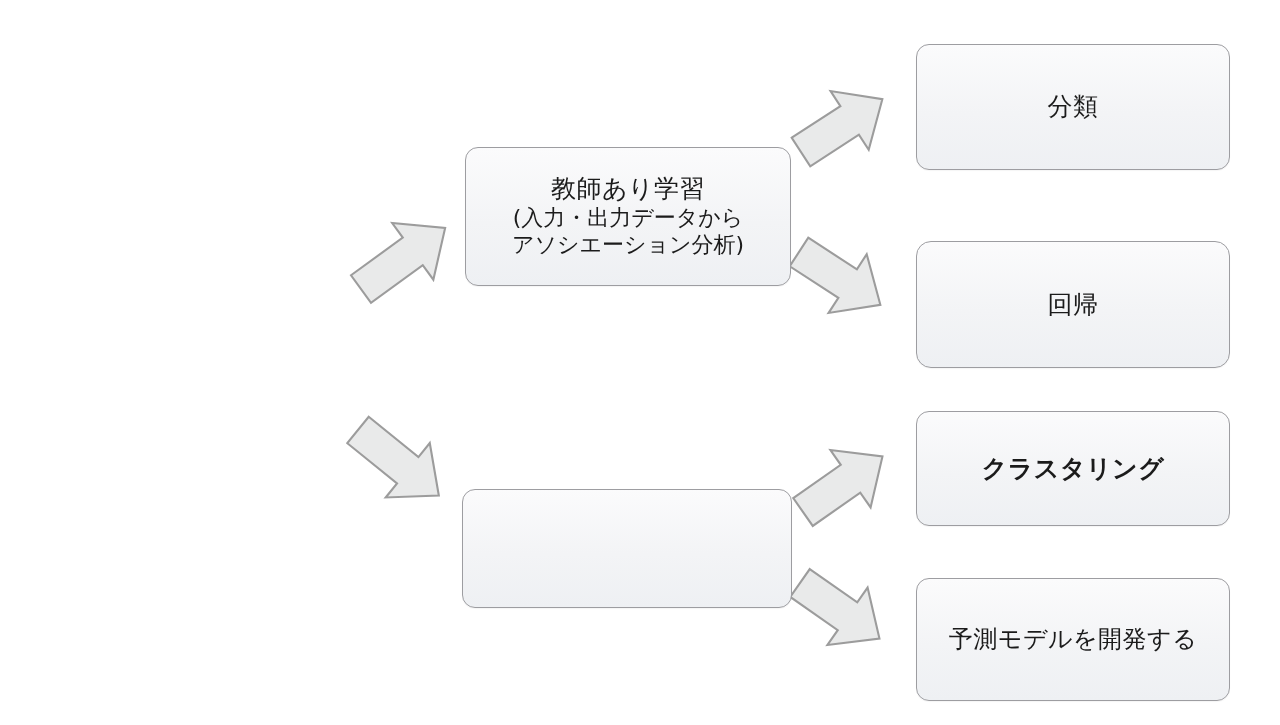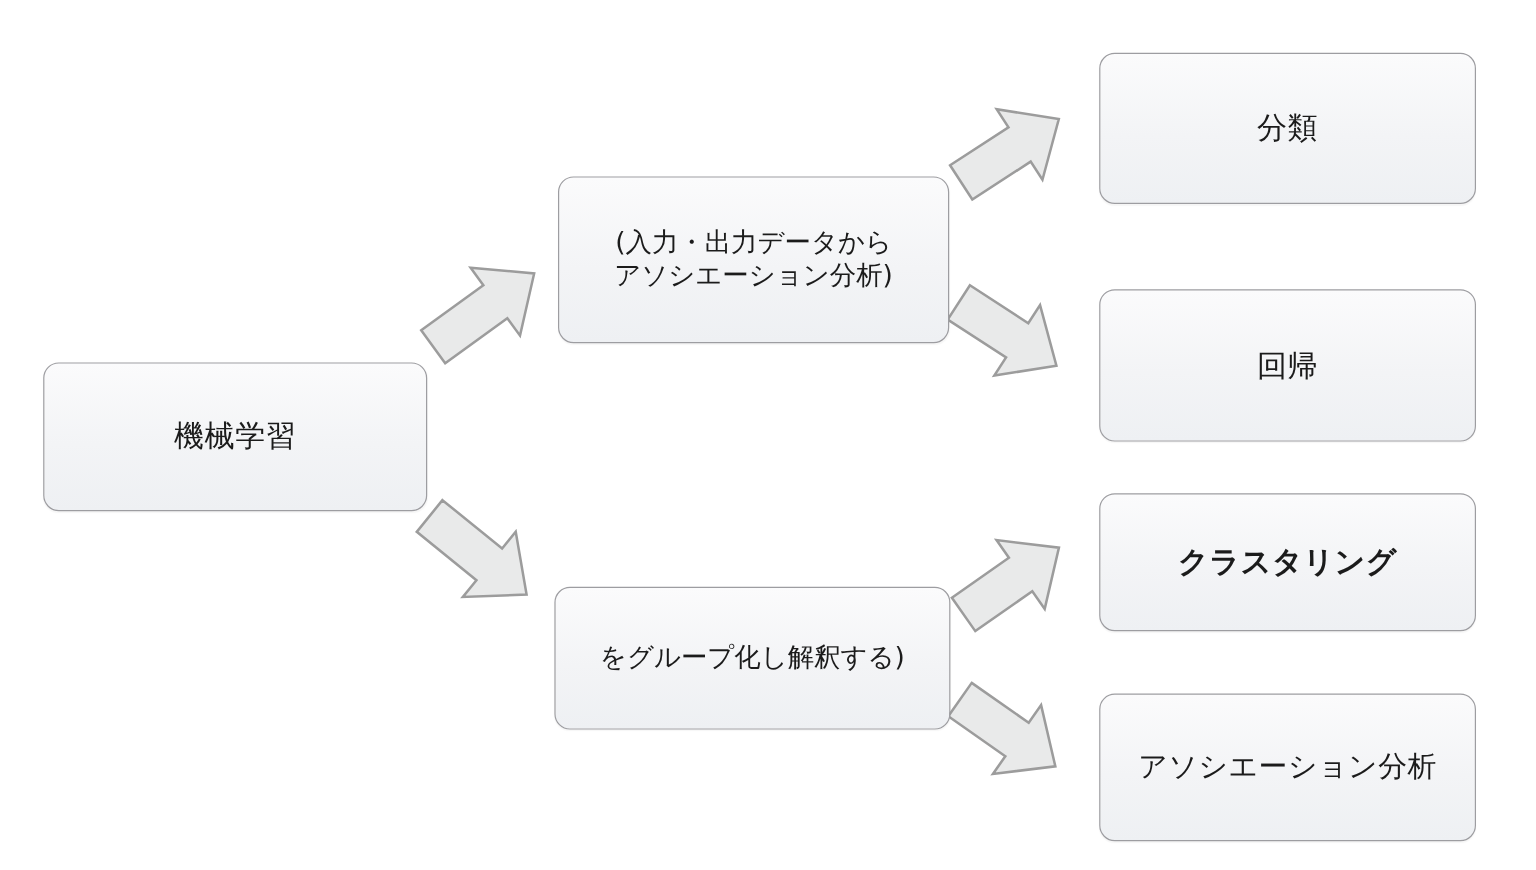--- a/index.html
+++ b/index.html
@@ -123,6 +123,7 @@
   </div>
 
   <div class="node branch" id="node-supervised">
+    <span class="title">教師あり学習</span>
     <span class="sub-line">(入力・出力データから</span>
     <span class="sub-line">アソシエーション分析)</span>
   </div>

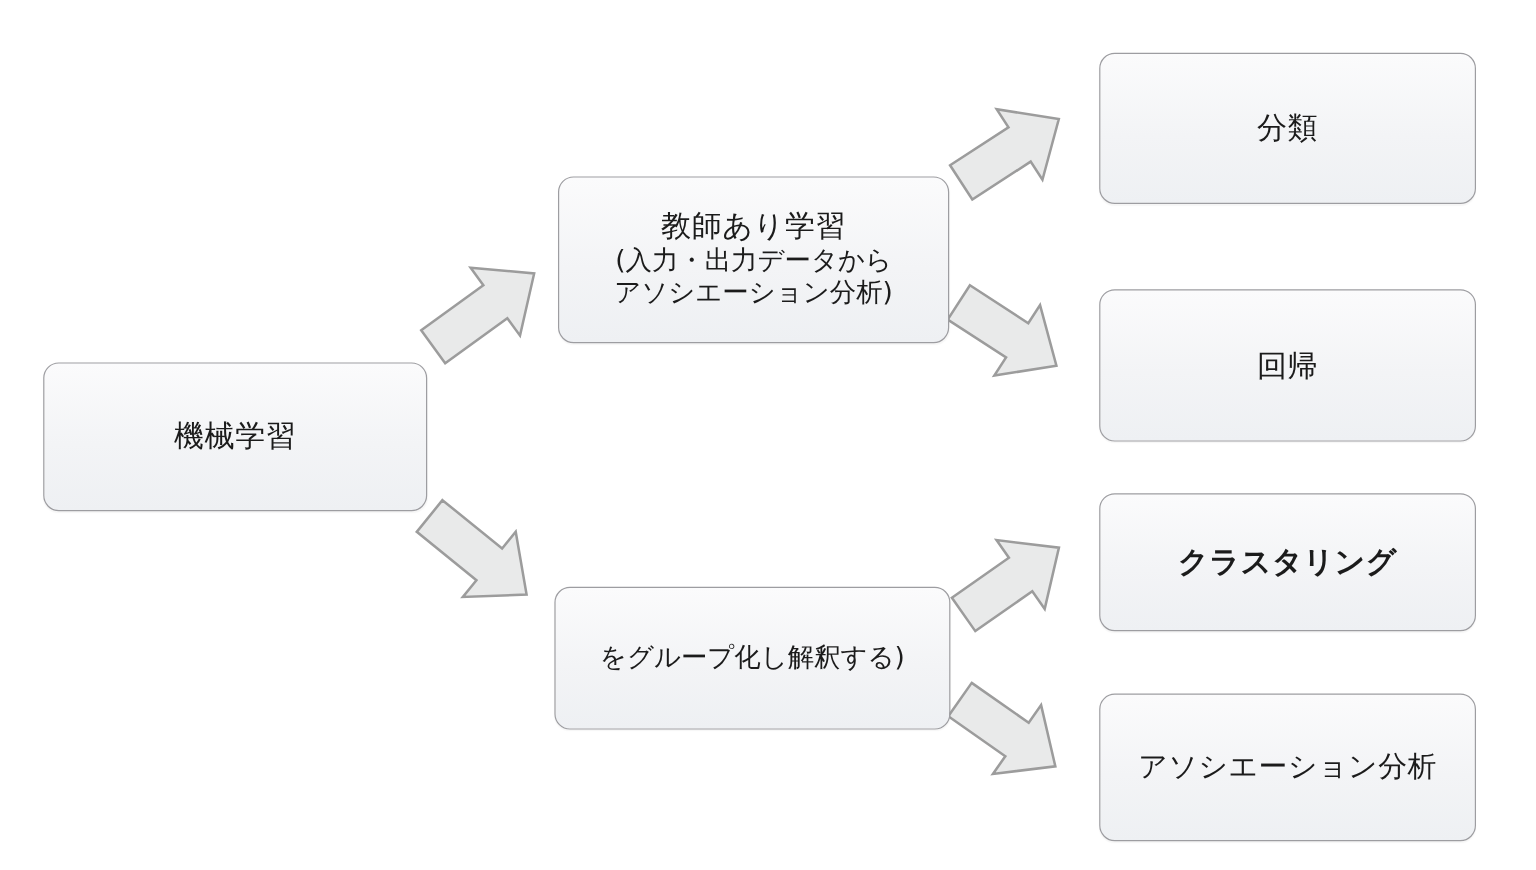--- a/index.html
+++ b/index.html
@@ -66,7 +66,7 @@
   #node-supervised  { left: 465px; top: 147px; width: 326px; height: 139px; }
   #node-unsupervised{ left: 462px; top: 489px; width: 330px; height: 119px; }
   #node-classification { left: 916px; top: 22px;  width: 314px; height: 126px; margin-top: 22px; }
-  #node-regression     { left: 916px; top: 241px; width: 314px; height: 127px; }
+  #node-regression     { left: 916px; top: 241px; width: 314px; height: 127px; border-radius: 15px; }
   #node-clustering     { left: 916px; top: 411px; width: 314px; height: 115px; font-weight: bold; }
   #node-association    { left: 916px; top: 578px; width: 314px; height: 123px; }
 

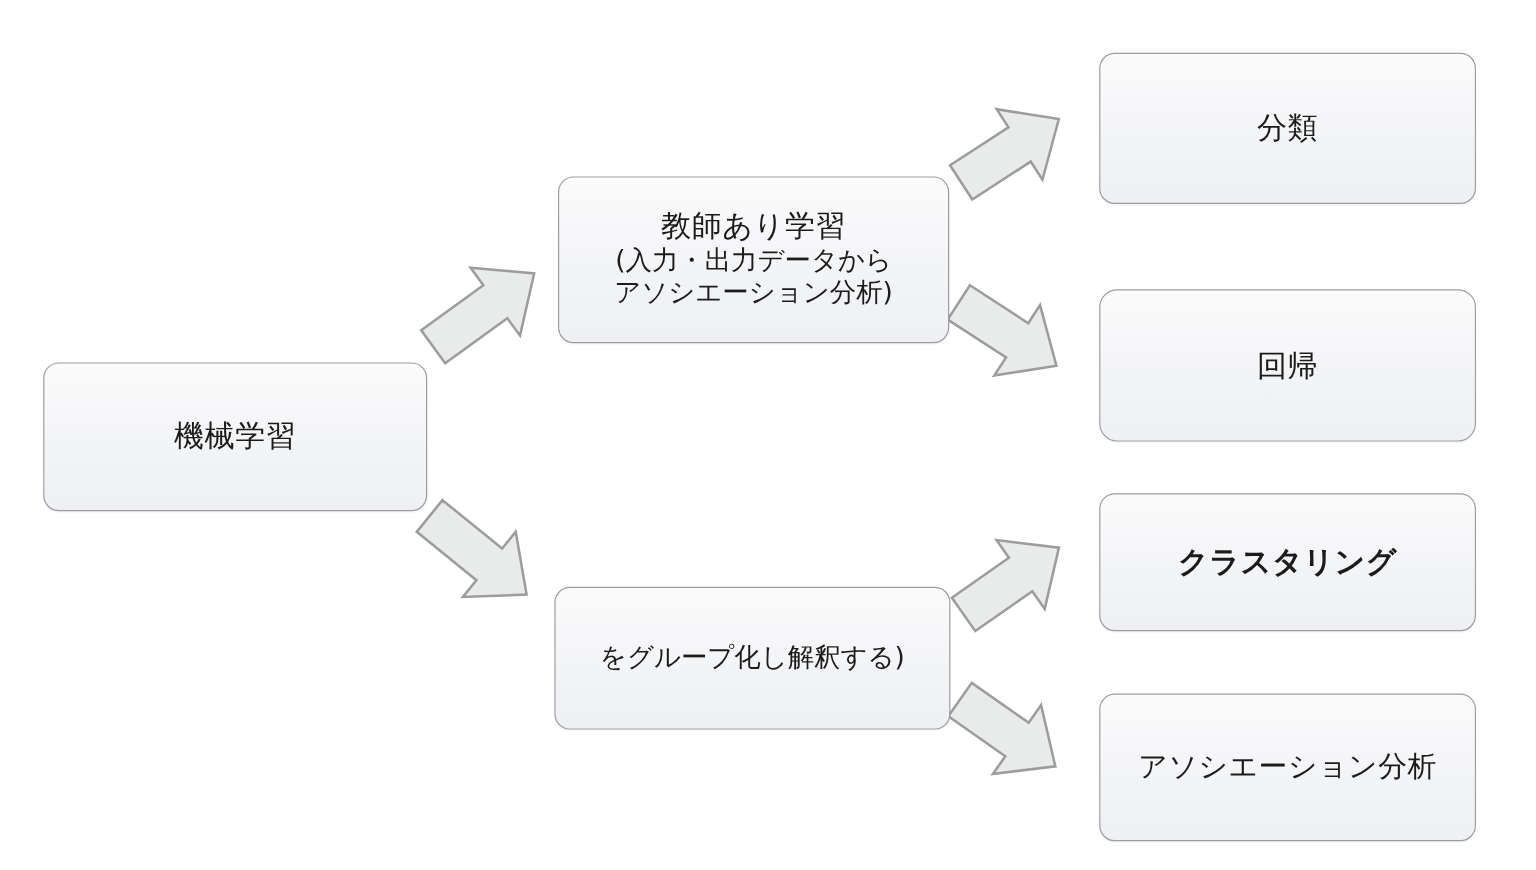--- a/index.html
+++ b/index.html
@@ -118,9 +118,6 @@
     </g>
   </svg>
 
-  <div class="node root" id="node-root">
-    <span class="title">機械学習</span>
-  </div>
 
   <div class="node branch" id="node-supervised">
     <span class="title">教師あり学習</span>

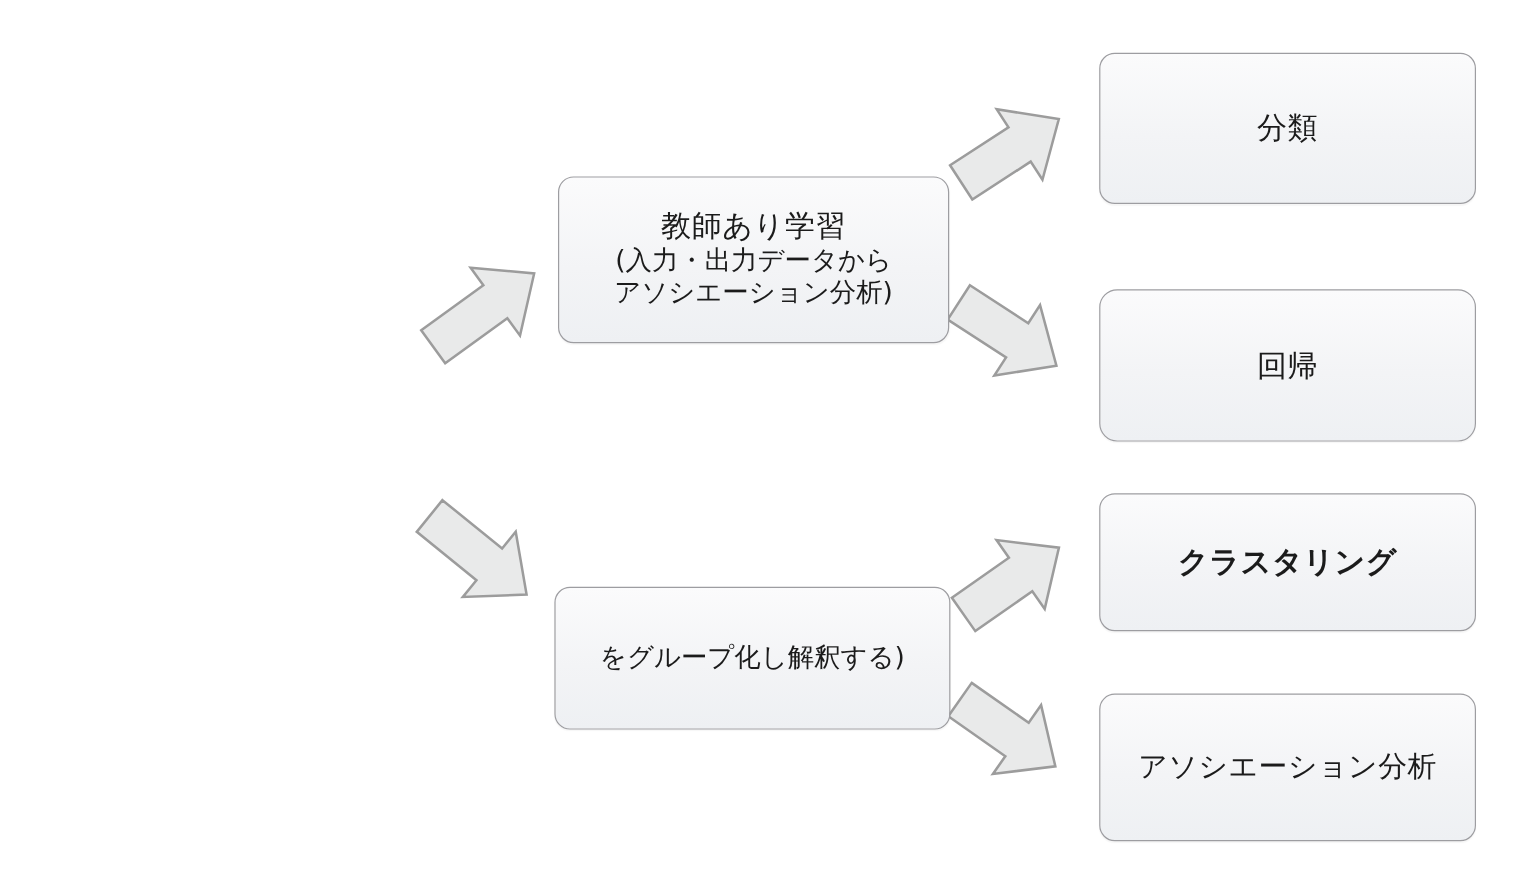--- a/index.html
+++ b/index.html
@@ -126,7 +126,6 @@
   </div>
 
   <div class="node branch" id="node-unsupervised">
-    <span class="sub-line">をグループ化し解釈する)</span>
   </div>
 
   <div class="node leaf" id="node-classification">

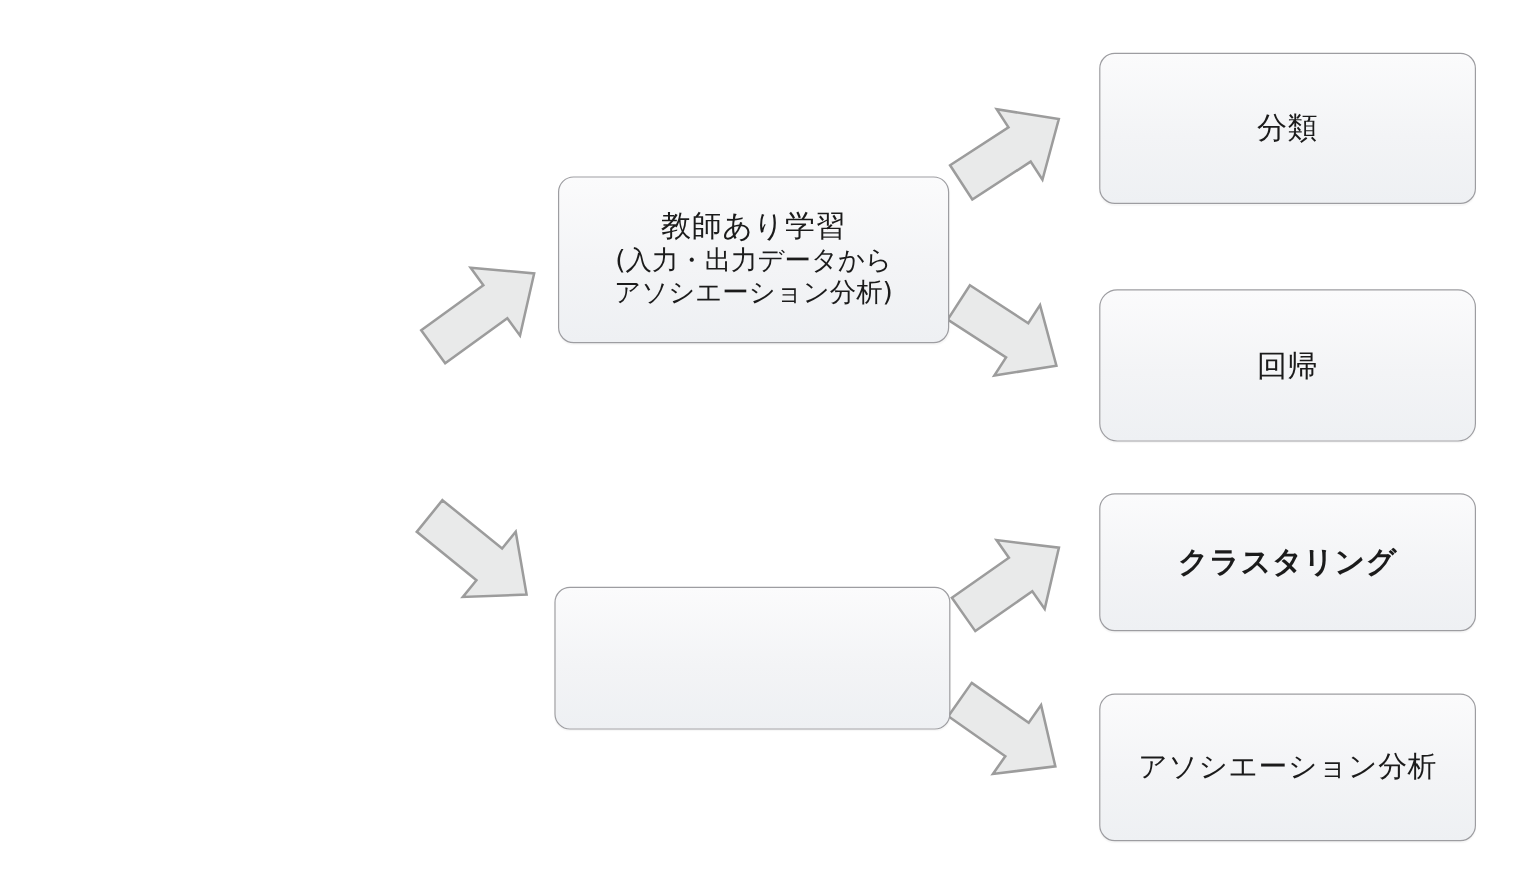--- a/index.html
+++ b/index.html
@@ -141,7 +141,7 @@
   </div>
 
   <div class="node leaf narrow-text" id="node-association">
-    <span class="title">アソシエーション分析</span>
+    <span class="title">予測モデルを開発する</span>
   </div>
 
 </div>

